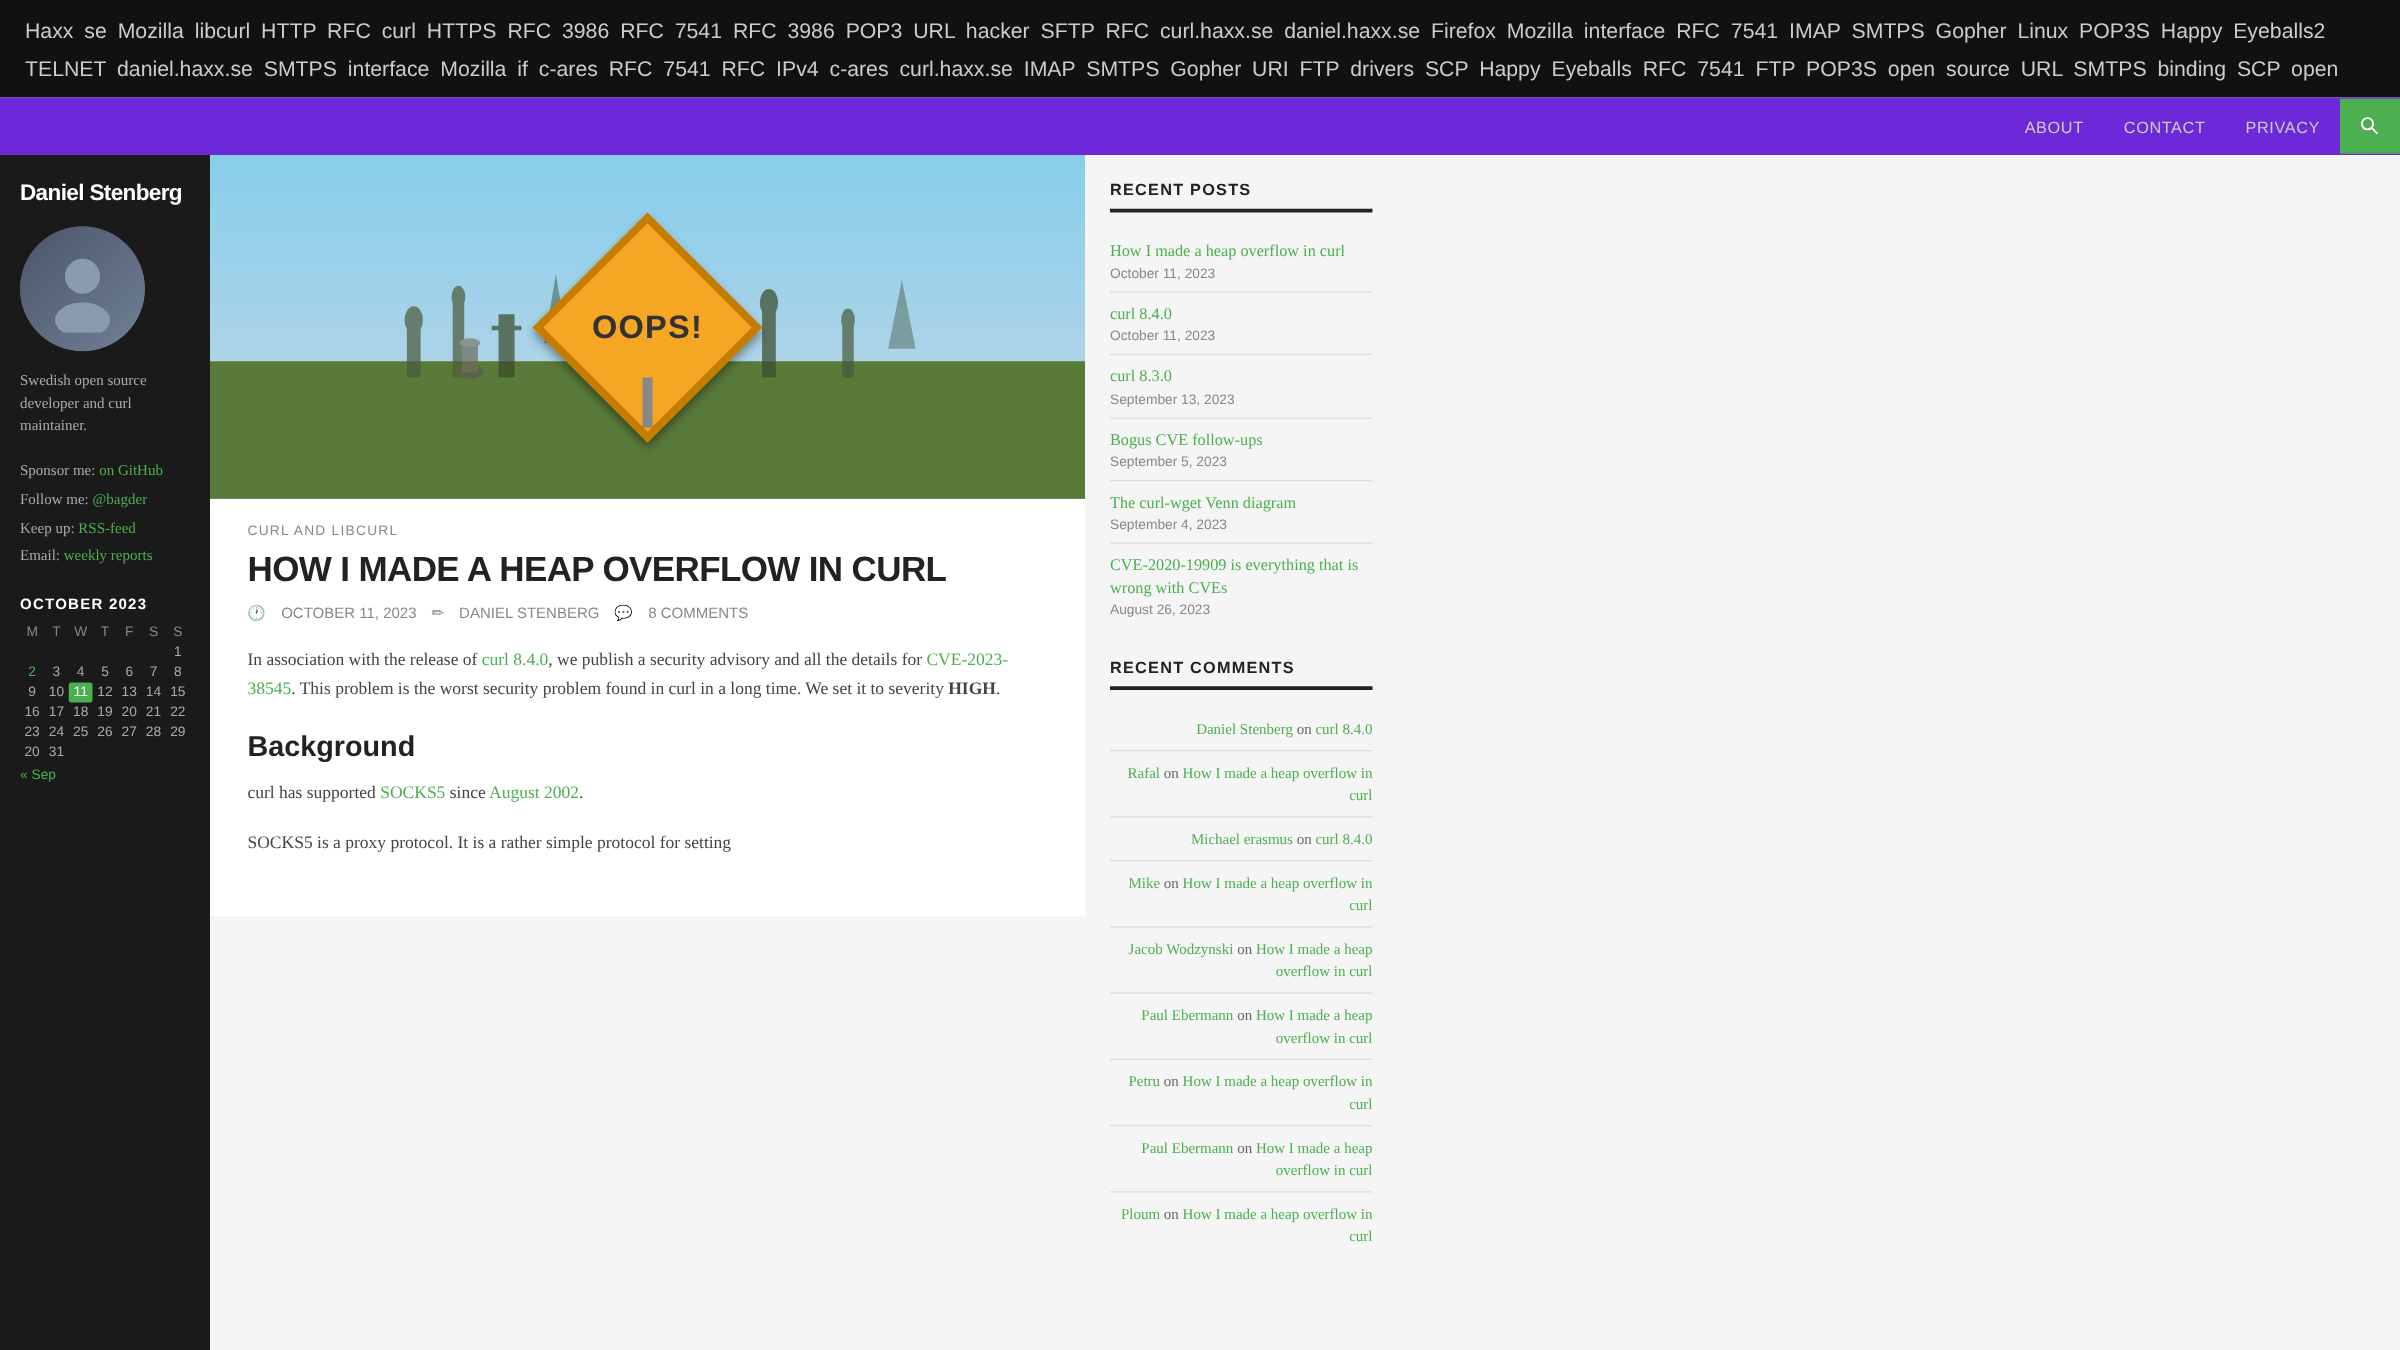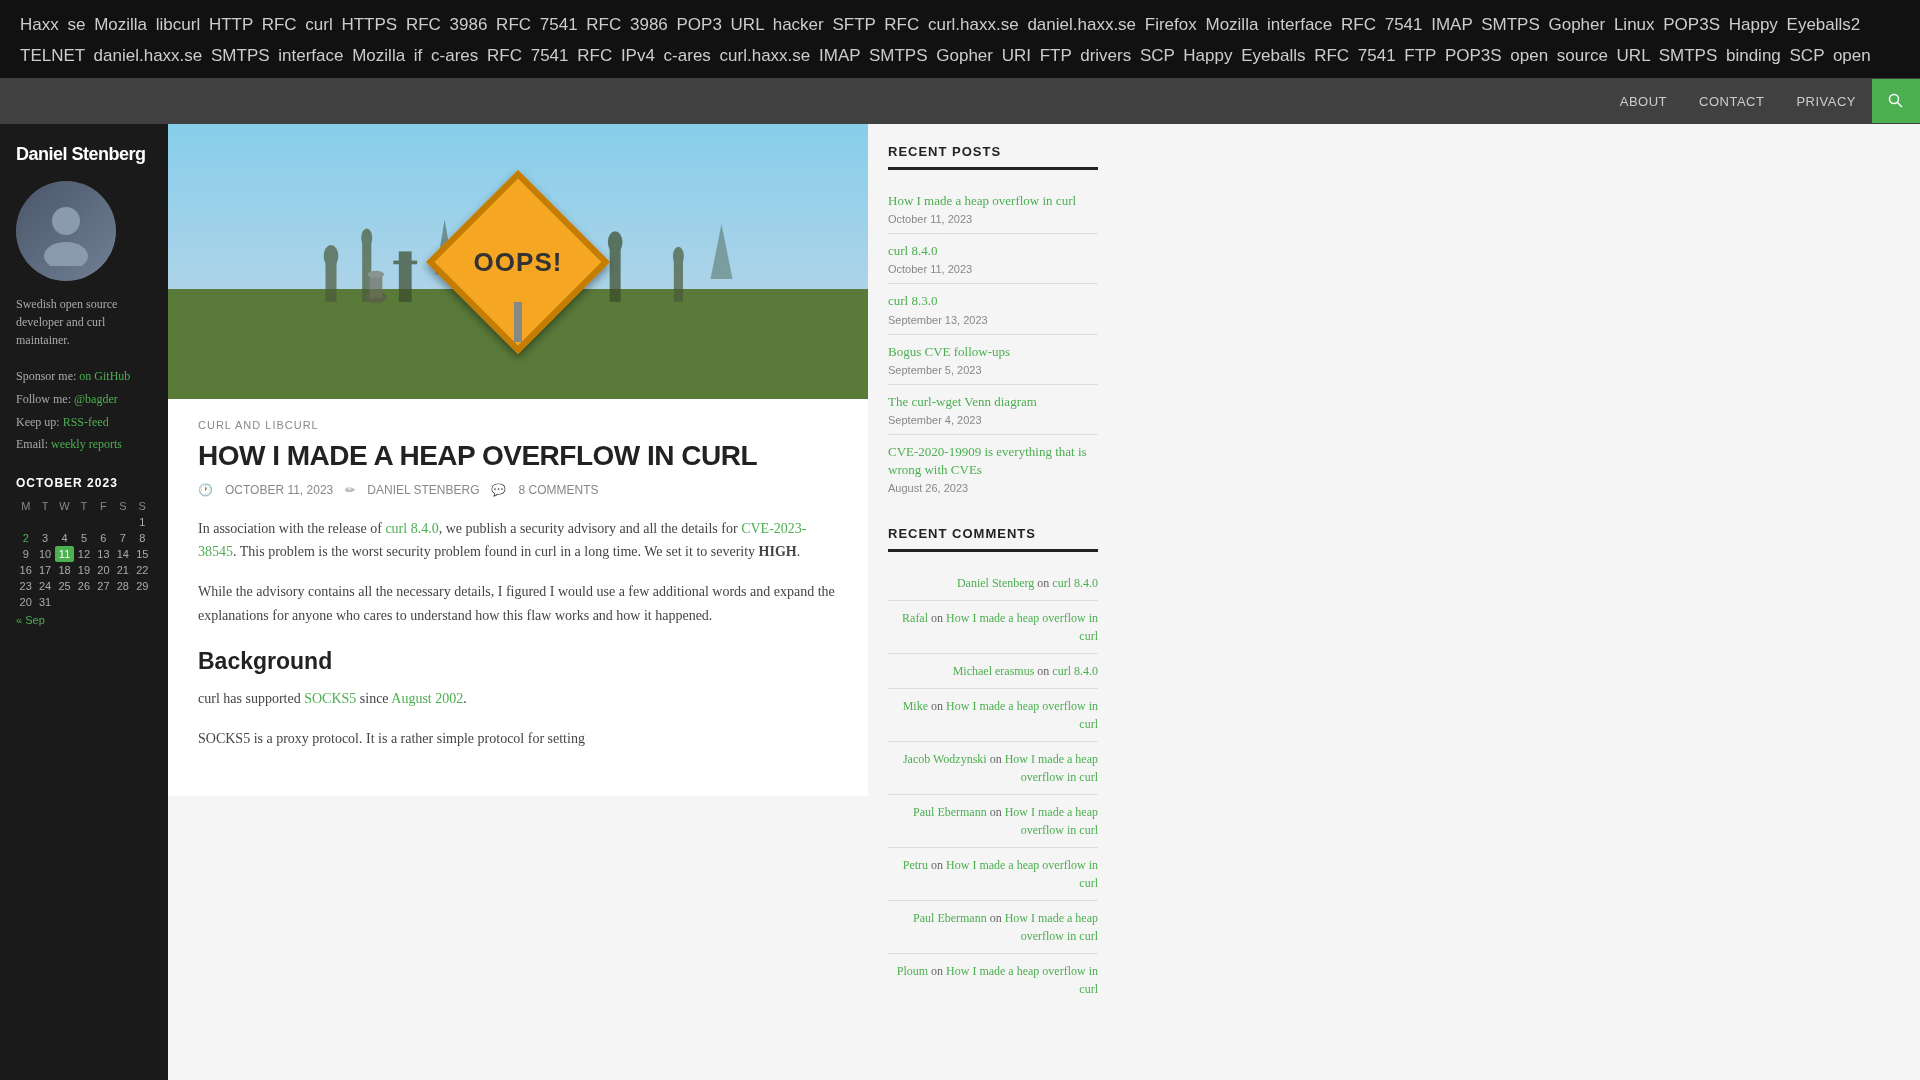--- a/index.html
+++ b/index.html
@@ -20,7 +20,7 @@
 
     
     .top-nav {
-      background: #404040;
+      background: #6d28d9;
       display: flex;
       justify-content: flex-end;
       align-items: center;

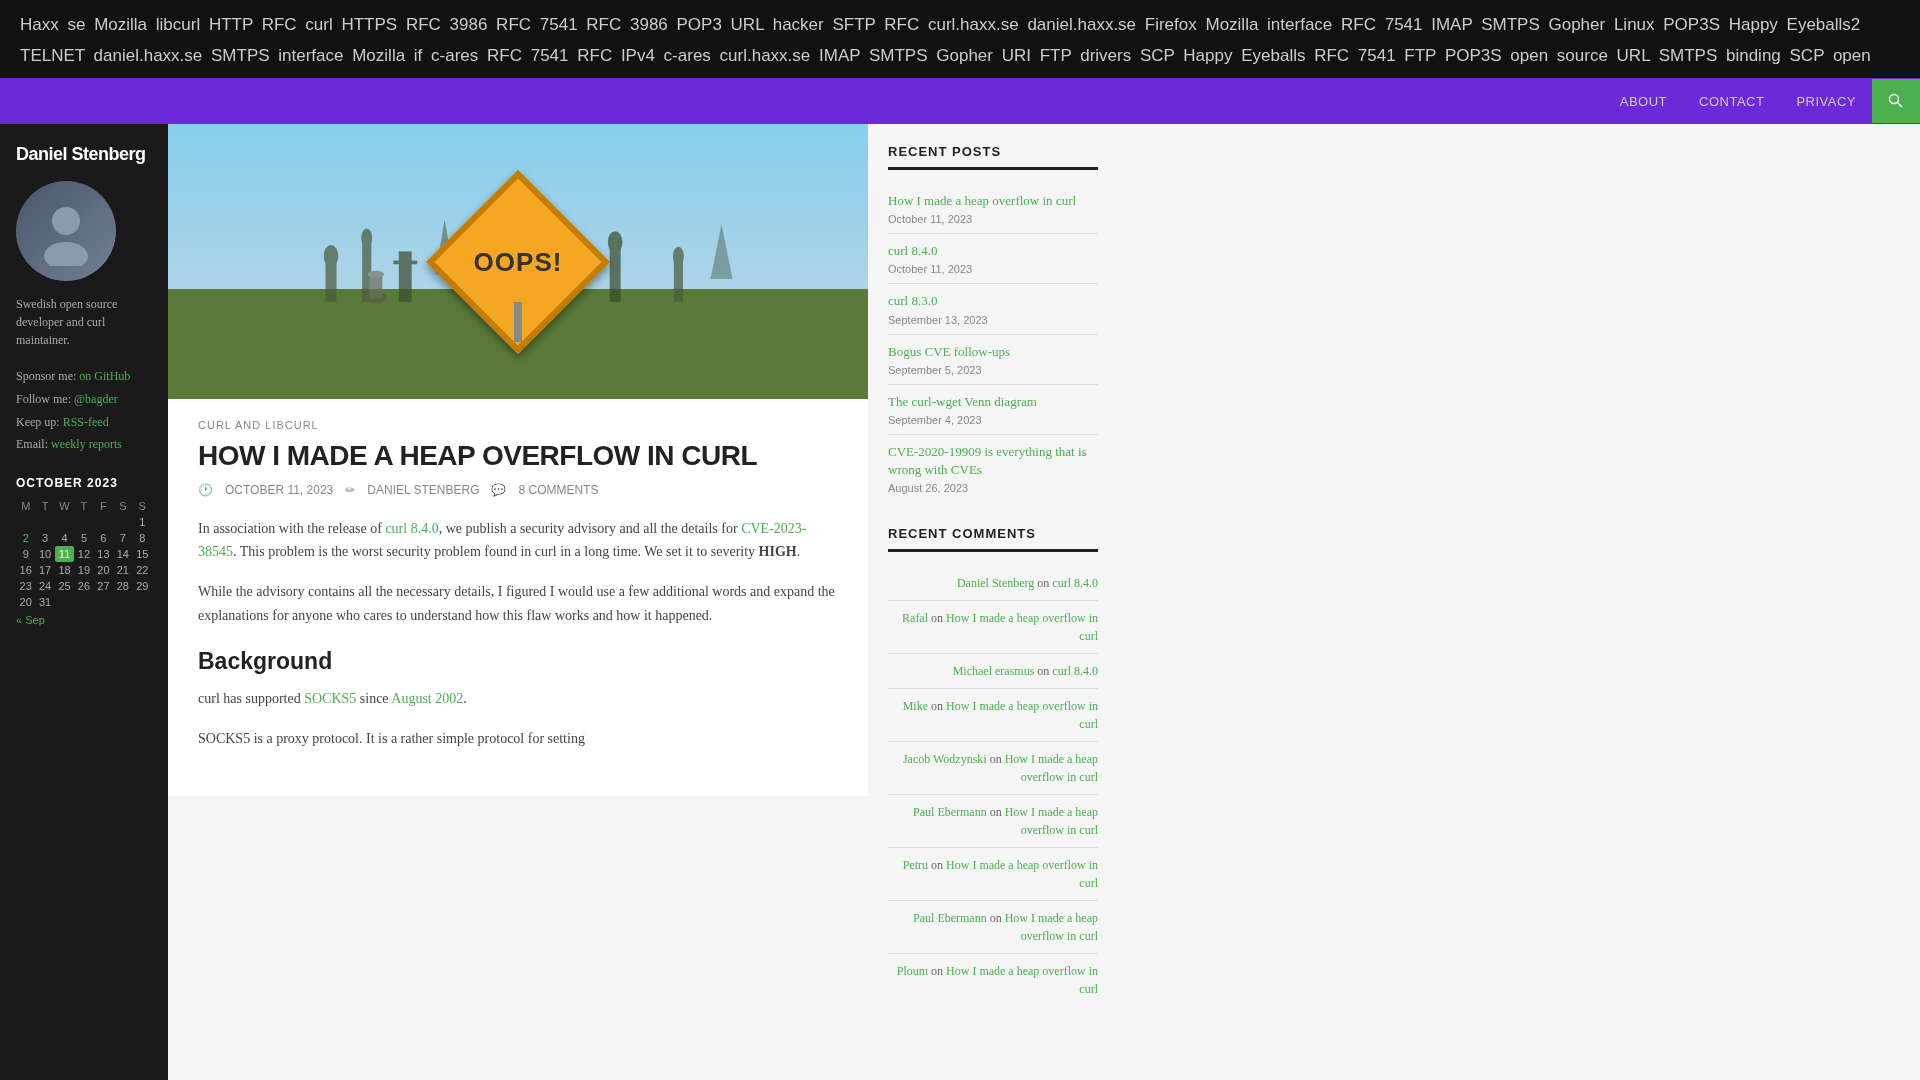--- a/index.html
+++ b/index.html
@@ -510,7 +510,6 @@
           <p>
             <span>In association with the release of </span><a href="#">curl 8.4.0</a><span>, we publish a security advisory and all the details for </span><a href="#">CVE-2023-38545</a><span>. This problem is the worst security problem found in curl in a long time. We set it to severity </span><strong>HIGH</strong><span>.</span>
           </p>
-          <p>While the advisory contains all the necessary details, I figured I would use a few additional words and expand the explanations for anyone who cares to understand how this flaw works and how it happened.</p>
           <h2>Background</h2>
           <p>
             <span>curl has supported </span><a href="#">SOCKS5</a><span> since </span><a href="#">August 2002</a><span>.</span>

